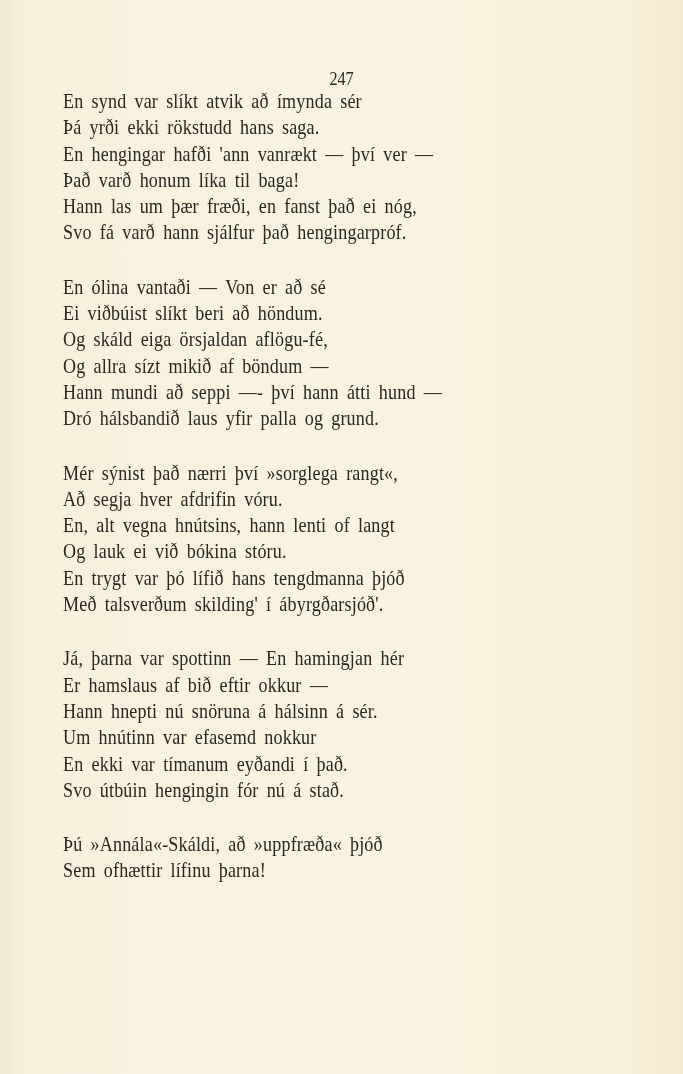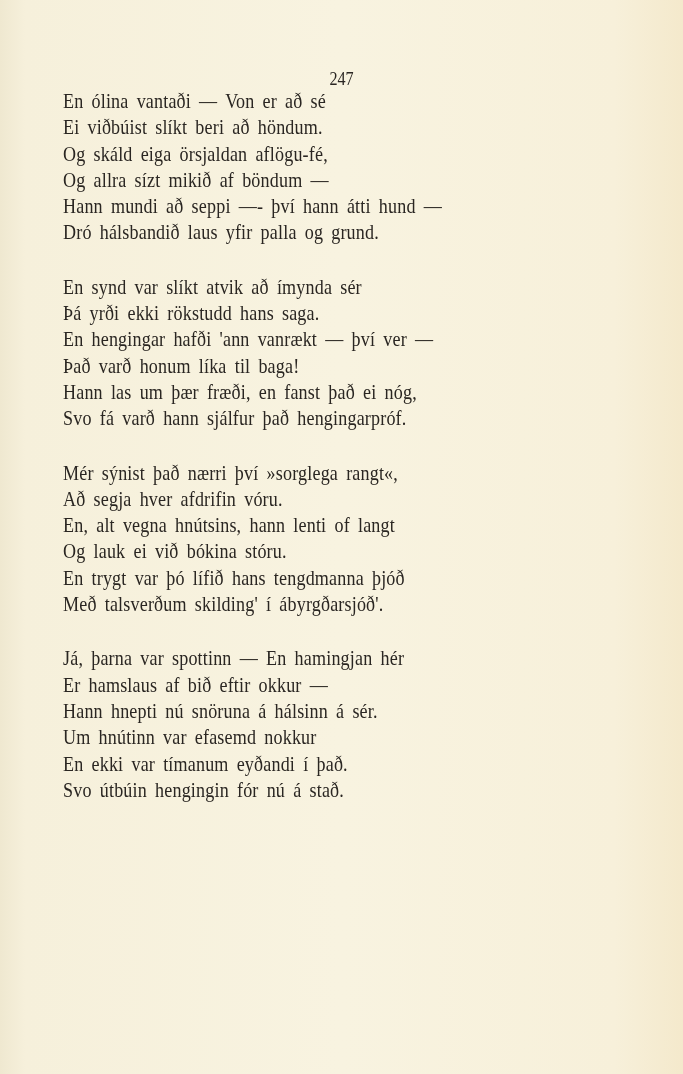--- a/index.html
+++ b/index.html
@@ -34,20 +34,20 @@
 
   <div class="poem">
     <div class="stanza">
+      <div class="line">En synd var slíkt atvik að ímynda sér</div>
+      <div class="line">Þá yrði ekki rökstudd hans saga.</div>
+      <div class="line">En hengingar hafði 'ann vanrækt — því ver —</div>
+      <div class="line">Það varð honum líka til baga!</div>
+      <div class="line">Hann las um þær fræði, en fanst það ei nóg,</div>
+      <div class="line">Svo fá varð hann sjálfur það hengingarpróf.</div>
+    </div>
+    <div class="stanza">
       <div class="line">En ólina vantaði — Von er að sé</div>
       <div class="line">Ei viðbúist slíkt beri að höndum.</div>
       <div class="line">Og skáld eiga örsjaldan aflögu-fé,</div>
       <div class="line">Og allra sízt mikið af böndum —</div>
       <div class="line">Hann mundi að seppi —- því hann átti hund —</div>
       <div class="line">Dró hálsbandið laus yfir palla og grund.</div>
-    </div>
-    <div class="stanza">
-      <div class="line">En synd var slíkt atvik að ímynda sér</div>
-      <div class="line">Þá yrði ekki rökstudd hans saga.</div>
-      <div class="line">En hengingar hafði 'ann vanrækt — því ver —</div>
-      <div class="line">Það varð honum líka til baga!</div>
-      <div class="line">Hann las um þær fræði, en fanst það ei nóg,</div>
-      <div class="line">Svo fá varð hann sjálfur það hengingarpróf.</div>
     </div>
     <div class="stanza">
       <div class="line">Mér sýnist það nærri því »sorglega rangt«,</div>

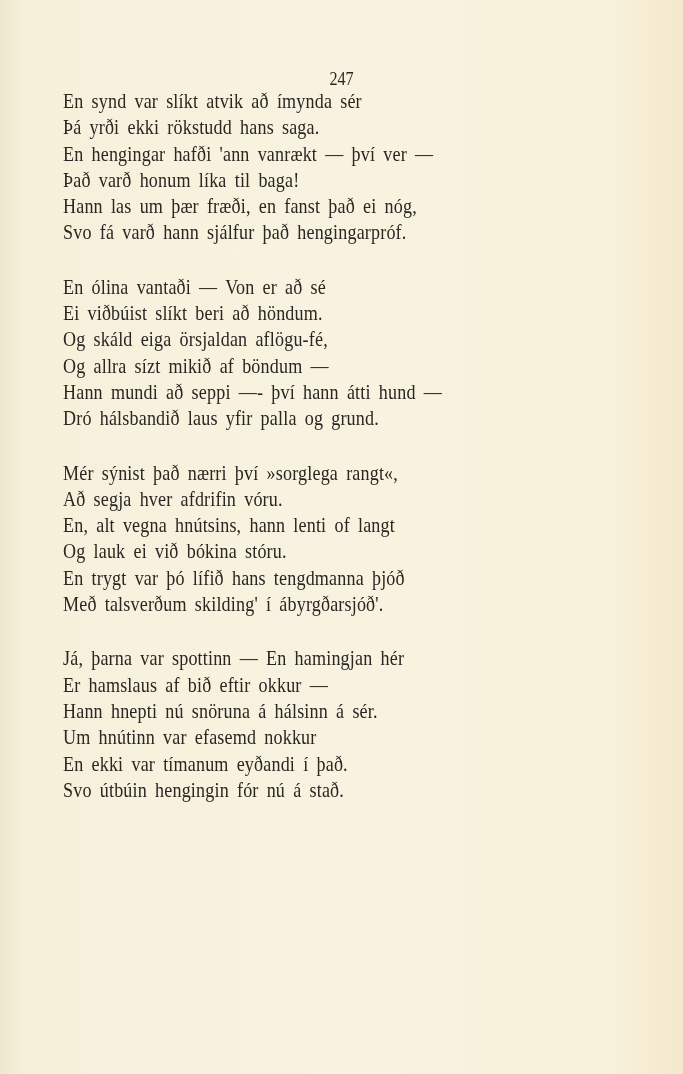--- a/index.html
+++ b/index.html
@@ -65,6 +65,10 @@
       <div class="line">En ekki var tímanum eyðandi í það.</div>
       <div class="line">Svo útbúin hengingin fór nú á stað.</div>
     </div>
+    <div class="stanza">
+      <div class="line">Þú »Annála«-Skáldi, að »uppfræða« þjóð</div>
+      <div class="line">Sem ofhættir lífinu þarna!</div>
+    </div>
   </div>
 </div>
 

